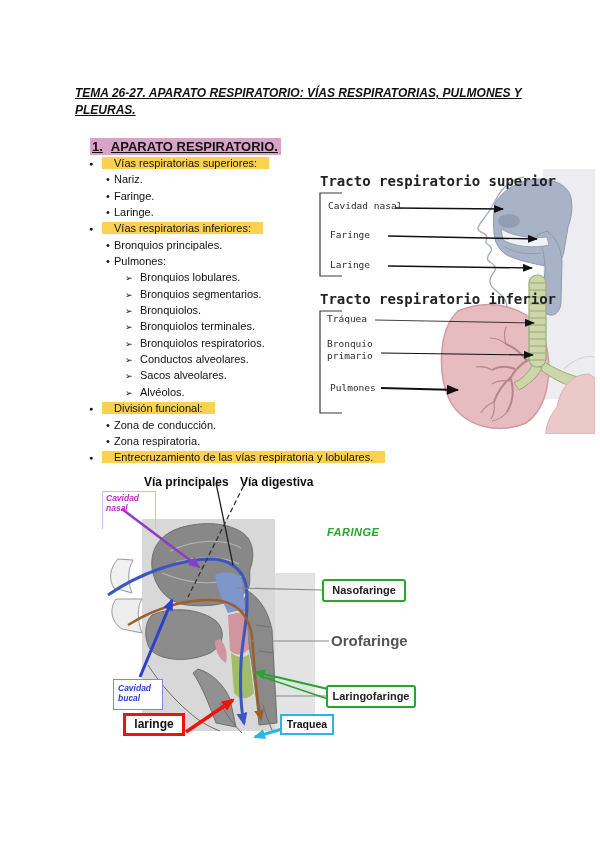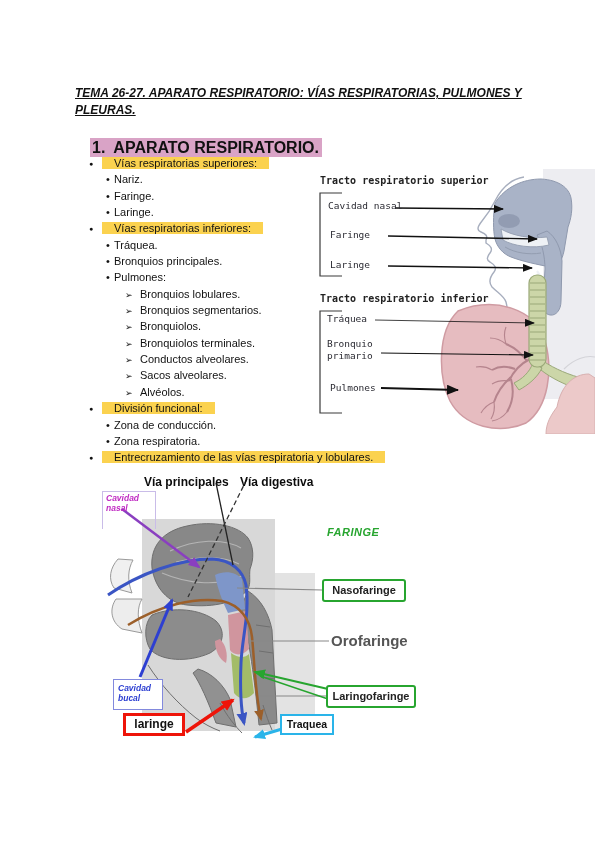--- a/index.html
+++ b/index.html
@@ -15,7 +15,7 @@
   .doc-title div{ text-decoration:underline; }
   
   .sec1{
-    position:absolute; left:90px; top:118px; font-size:16px; font-weight:bold;
+    position:absolute; left:90px; top:118px; font-size:13px; font-weight:bold;text-decoration:underline;
   }
   .sec1 .p{ background:#d9a3c6; padding:1px 3px 1px 2px; }
   .sec1 .num{ margin-right:8px; }

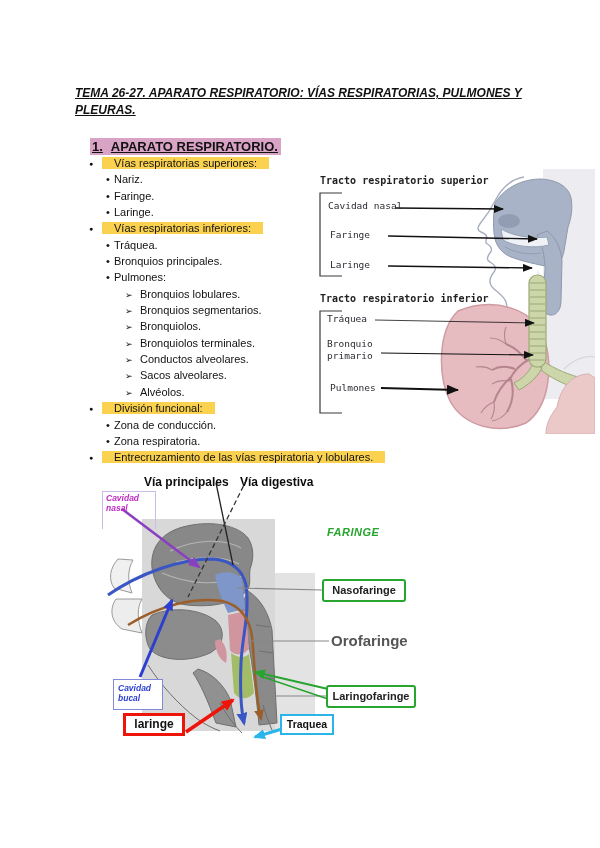--- a/index.html
+++ b/index.html
@@ -34,7 +34,7 @@
     position:absolute; font-family:"DejaVu Sans Mono", monospace;
     font-size:9.5px; color:#2b2b33; white-space:nowrap; line-height:12px;
   }
-  .d1 .hd{ font-weight:bold; font-size:10px; color:#222; }
+  .d1 .hd{ font-weight:bold; font-size:14px; color:#222; }
   
   .d2{ position:absolute; left:100px; top:452px; width:330px; height:280px; }
   .d2 svg{ position:absolute; left:0; top:0; }

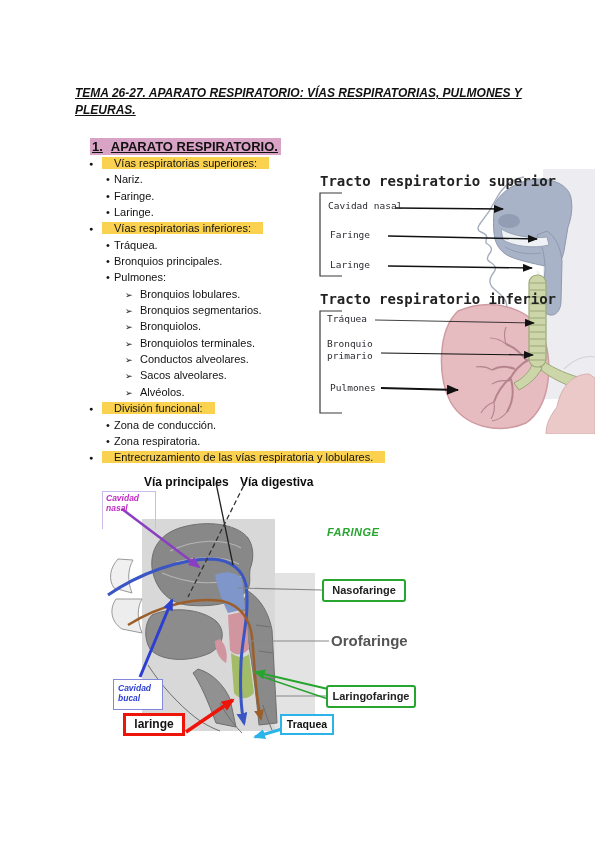--- a/index.html
+++ b/index.html
@@ -94,7 +94,6 @@
     <div class="oi l2"><span class="b">•</span><span>Faringe.</span></div>
     <div class="oi l2"><span class="b">•</span><span>Laringe.</span></div>
     <div class="oi l1"><span class="b">●</span><span class="y">Vías respiratorias inferiores:</span></div>
-    <div class="oi l2"><span class="b">•</span><span>Tráquea.</span></div>
     <div class="oi l2"><span class="b">•</span><span>Bronquios principales.</span></div>
     <div class="oi l2"><span class="b">•</span><span>Pulmones:</span></div>
     <div class="oi l3"><span class="b">➢</span><span>Bronquios lobulares.</span></div>

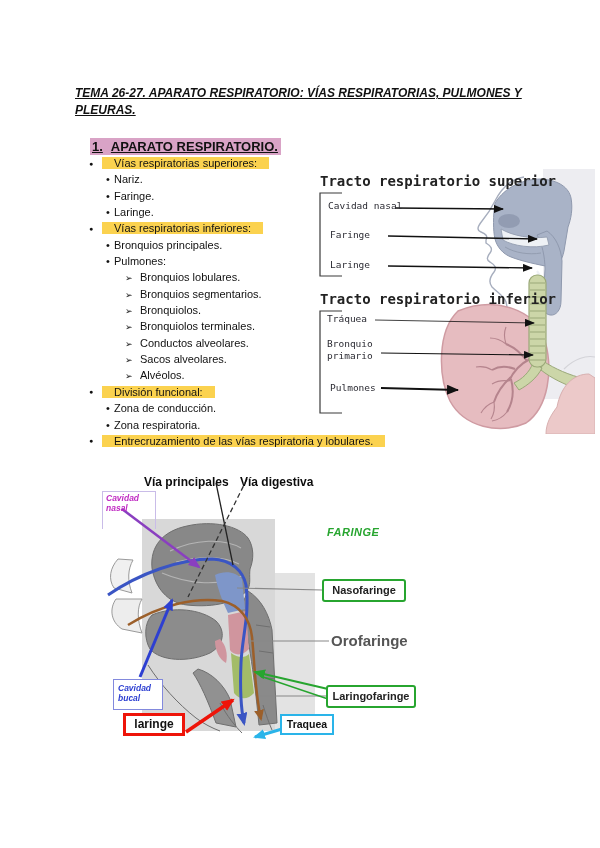--- a/index.html
+++ b/index.html
@@ -100,6 +100,7 @@
     <div class="oi l3"><span class="b">➢</span><span>Bronquios segmentarios.</span></div>
     <div class="oi l3"><span class="b">➢</span><span>Bronquiolos.</span></div>
     <div class="oi l3"><span class="b">➢</span><span>Bronquiolos terminales.</span></div>
+    <div class="oi l3"><span class="b">➢</span><span>Bronquiolos respiratorios.</span></div>
     <div class="oi l3"><span class="b">➢</span><span>Conductos alveolares.</span></div>
     <div class="oi l3"><span class="b">➢</span><span>Sacos alveolares.</span></div>
     <div class="oi l3"><span class="b">➢</span><span>Alvéolos.</span></div>

